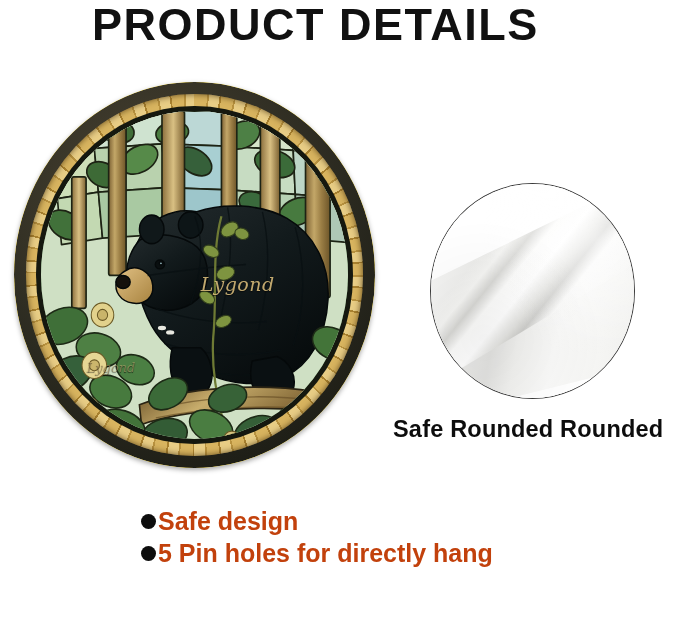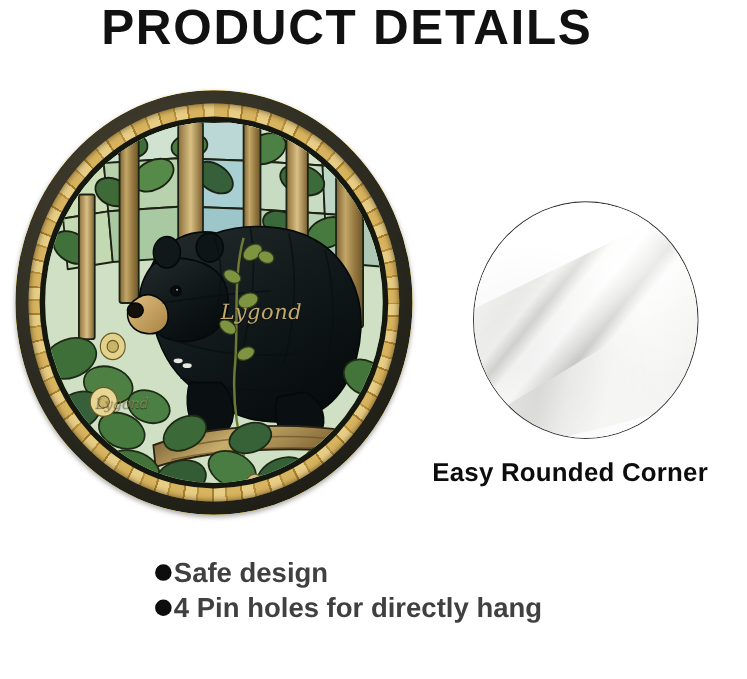--- a/index.html
+++ b/index.html
@@ -432,7 +432,7 @@
   </div>
 </div>
 
-<div class="macro-caption">Easy Rounded Corner</div>
+<div class="macro-caption">Safe Rounded Rounded</div>
 
 <ul class="feature-list">
   <li class="feature-item">

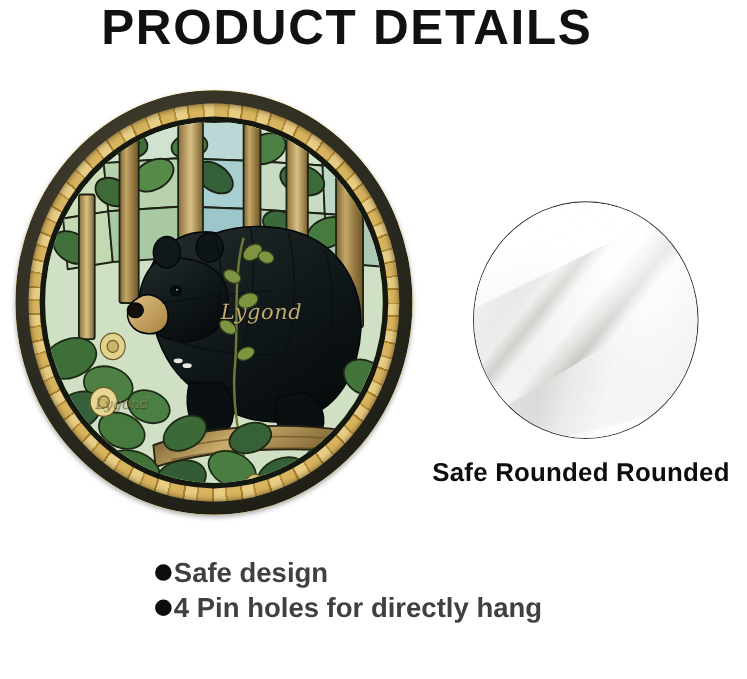--- a/index.html
+++ b/index.html
@@ -216,7 +216,7 @@
   .feature-item {
     font-size: 25px;
     font-weight: bold;
-    color: #404040;
+    color: #c2410c;
     line-height: 32px;
     white-space: nowrap;
     display: block;

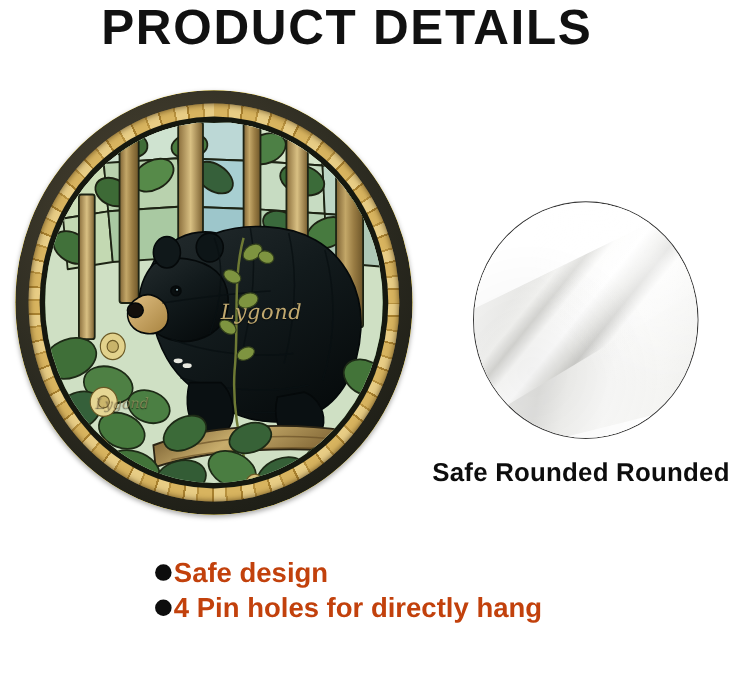--- a/index.html
+++ b/index.html
@@ -439,7 +439,7 @@
     <span class="feature-bullet"></span><span>Safe design</span>
   </li>
   <li class="feature-item">
-    <span class="feature-bullet"></span><span>4 Pin holes for directly hang</span>
+    <span class="feature-bullet"></span><span>5 Pin holes for directly hang</span>
   </li>
 </ul>
 

